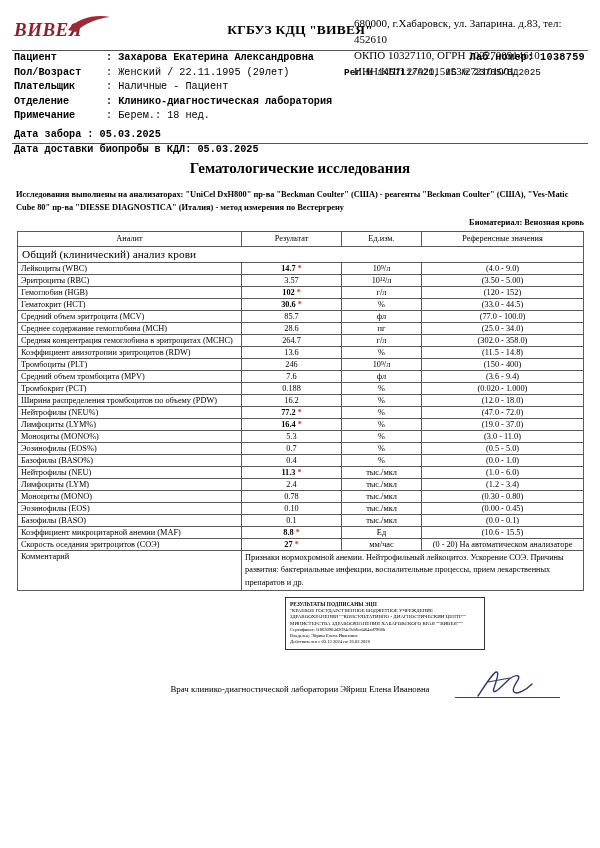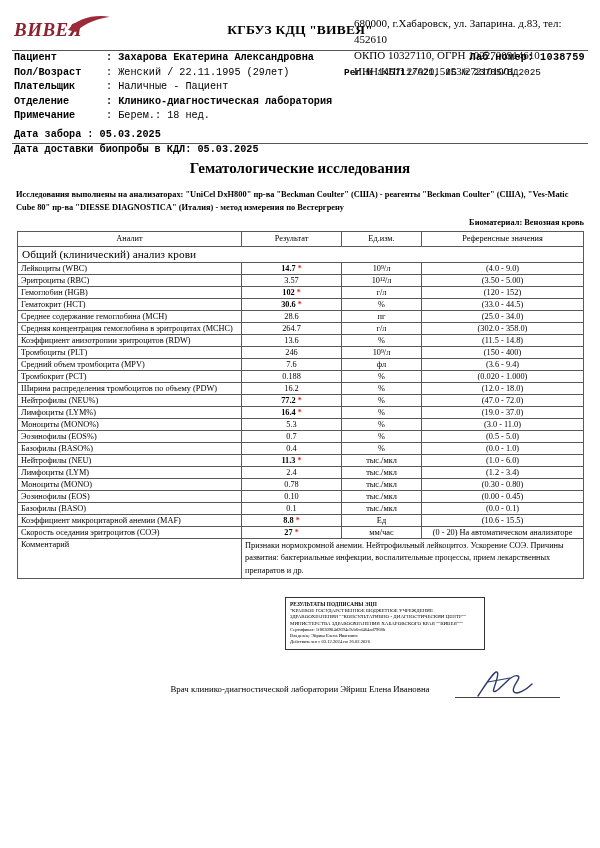--- a/index.html
+++ b/index.html
@@ -345,6 +345,12 @@
             <td class="ref">(33.0 - 44.5)</td>
           </tr>
           <tr>
+            <td class="analyte">Средний объем эритроцита (MCV)</td>
+            <td class="result">85.7</td>
+            <td class="unit">фл</td>
+            <td class="ref">(77.0 - 100.0)</td>
+          </tr>
+          <tr>
             <td class="analyte">Среднее содержание гемоглобина (MCH)</td>
             <td class="result">28.6</td>
             <td class="unit">пг</td>

